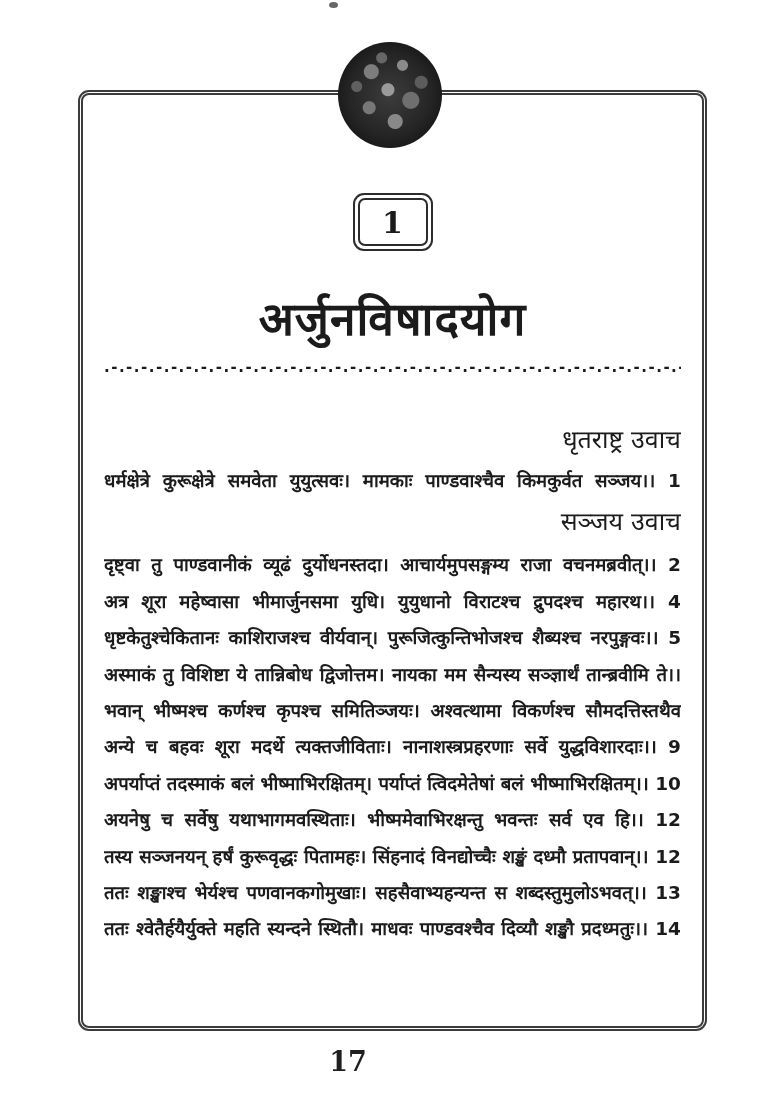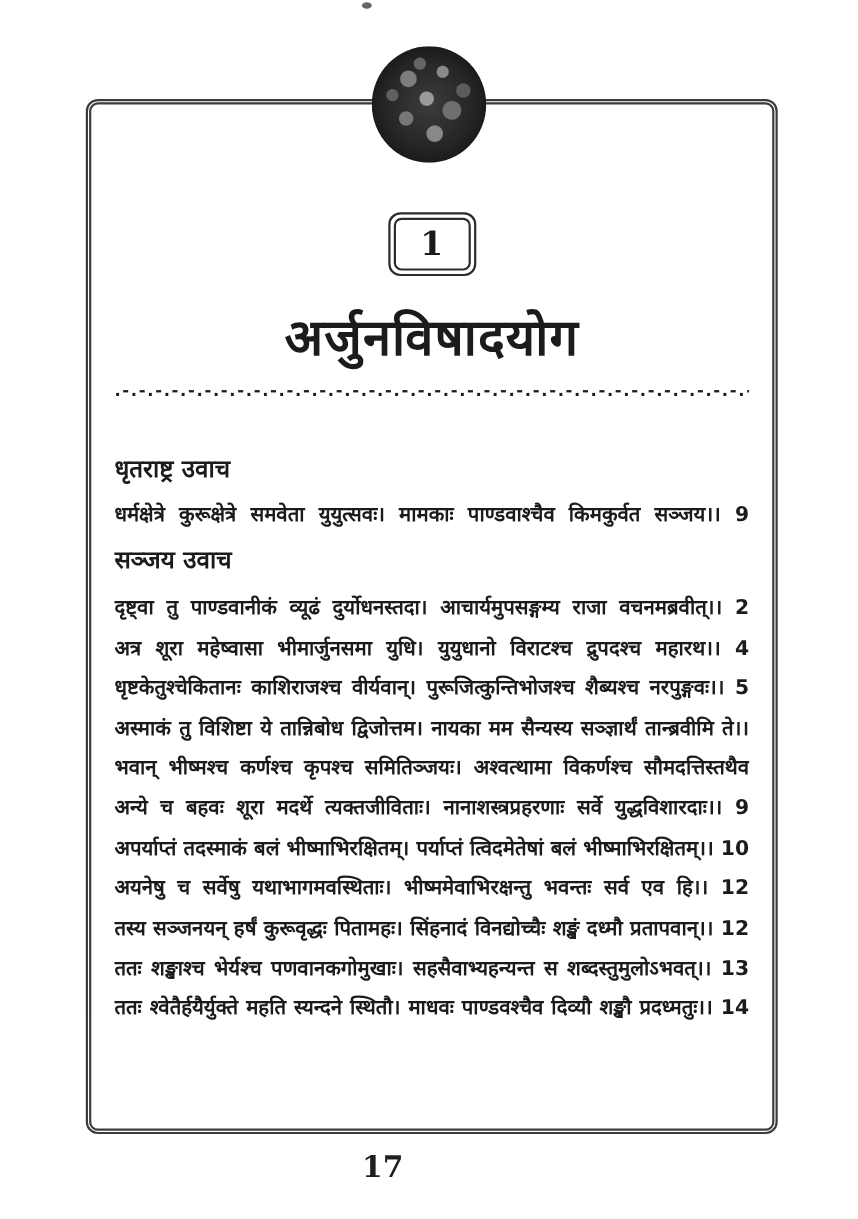--- a/index.html
+++ b/index.html
@@ -65,7 +65,7 @@
   }
 
   .title {
-    margin-top: 24px;
+    margin-top: 36px;
     height: 64px; line-height: 64px;
     text-align: center;
     font-size: 46px; font-weight: 700;

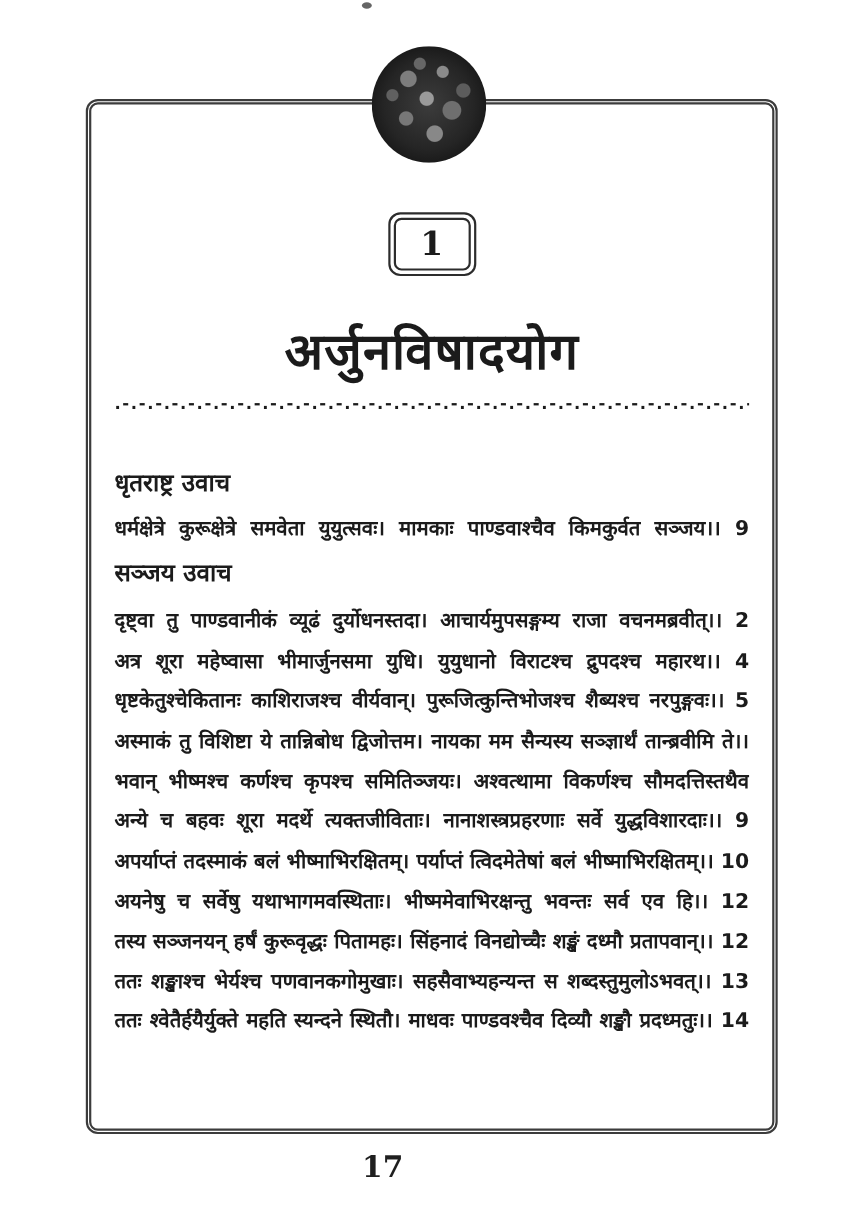--- a/index.html
+++ b/index.html
@@ -84,8 +84,8 @@
   }
 
   .speaker {
-    text-align: left;
-    font-size: 22px; font-weight: 700;
+    text-align: right;
+    font-size: 25px; font-weight: 400;
     height: 38px; line-height: 38px;
     overflow: hidden; white-space: nowrap;
   }

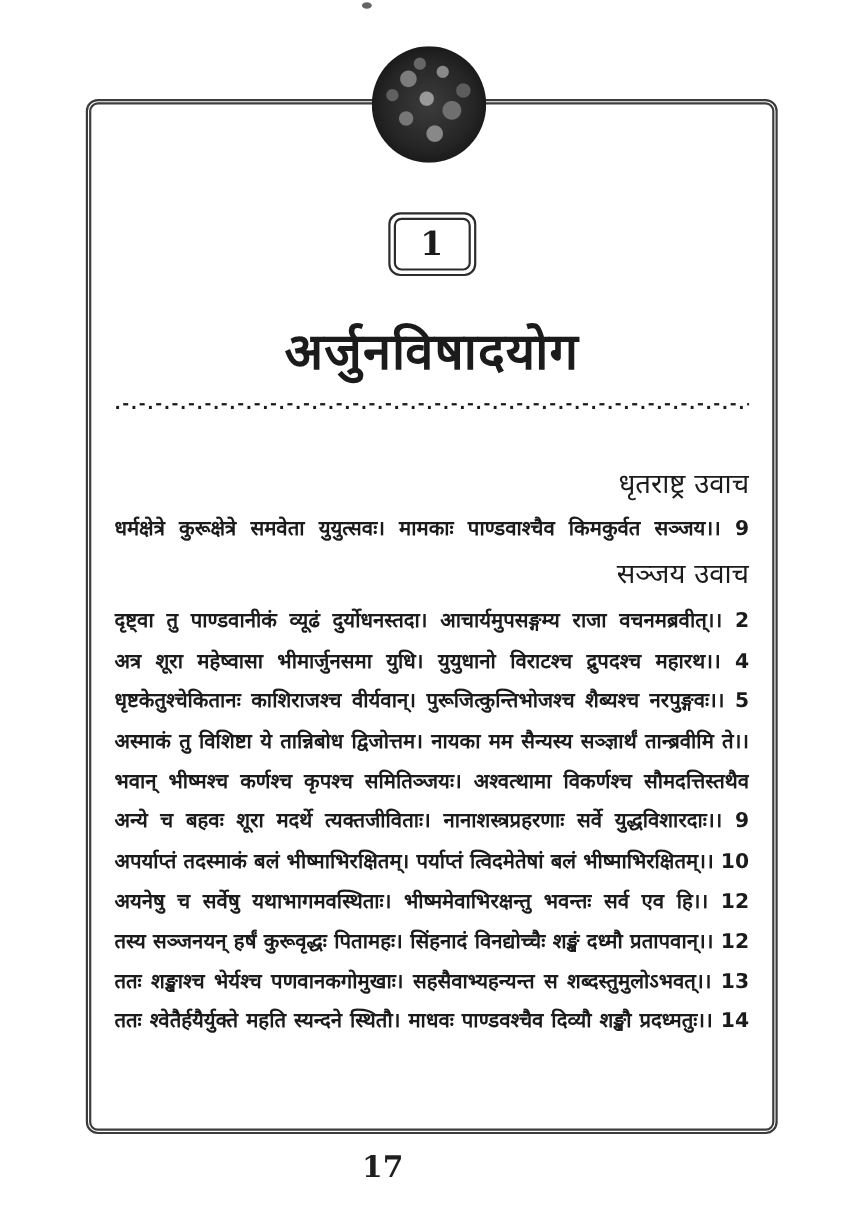--- a/index.html
+++ b/index.html
@@ -129,7 +129,7 @@
 
   <div class="speaker speaker-1">धृतराष्ट्र उवाच</div>
 
-  <div class="verse verse-first">धर्मक्षेत्रे कुरूक्षेत्रे समवेता युयुत्सवः। मामकाः पाण्डवाश्चैव किमकुर्वत सञ्जय।। 9</div>
+  <div class="verse verse-first">धर्मक्षेत्रे कुरूक्षेत्रे समवेता युयुत्सवः। मामकाः पाण्डवाश्चैव किमकुर्वत सञ्जय।। 1</div>
 
   <div class="speaker speaker-2">सञ्जय उवाच</div>
 

